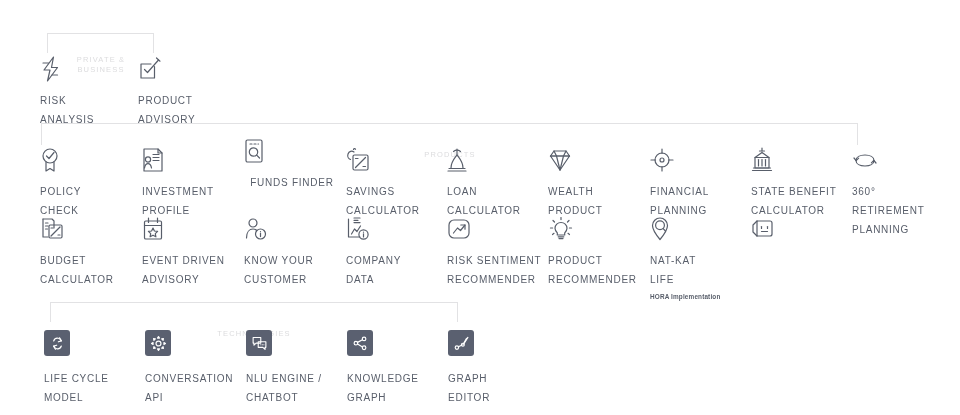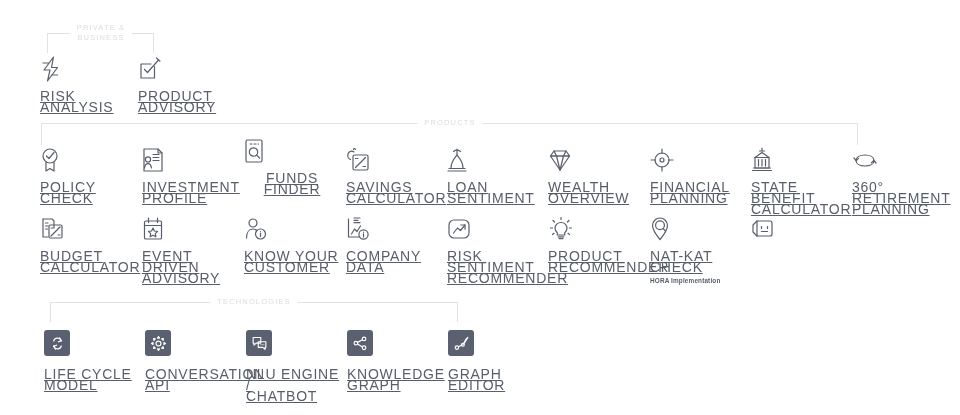--- a/index.html
+++ b/index.html
@@ -38,6 +38,7 @@
     white-space: pre-line;
     text-align: center;
     transform: translate(-50%, -50%);
+    margin-top: 32px;
   }
 
   

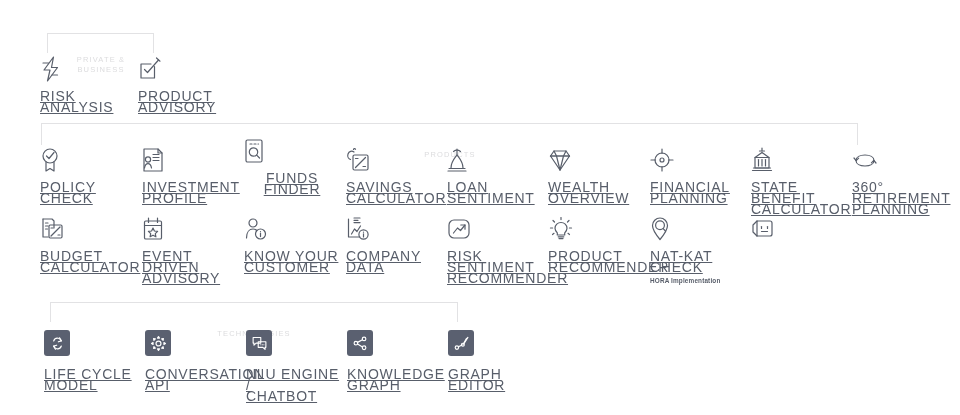--- a/index.html
+++ b/index.html
@@ -57,12 +57,11 @@
     overflow: visible;
   }
   .tile-label {
-    font-size: 14px;
-    line-height: 11px;
+    font-size: 10px;
+    line-height: 19px;
     letter-spacing: 0.75px;
     color: #585e6a;
     white-space: pre-line;
-    text-decoration: underline;
   }
   .tile-sublabel {
     margin-top: 4px;

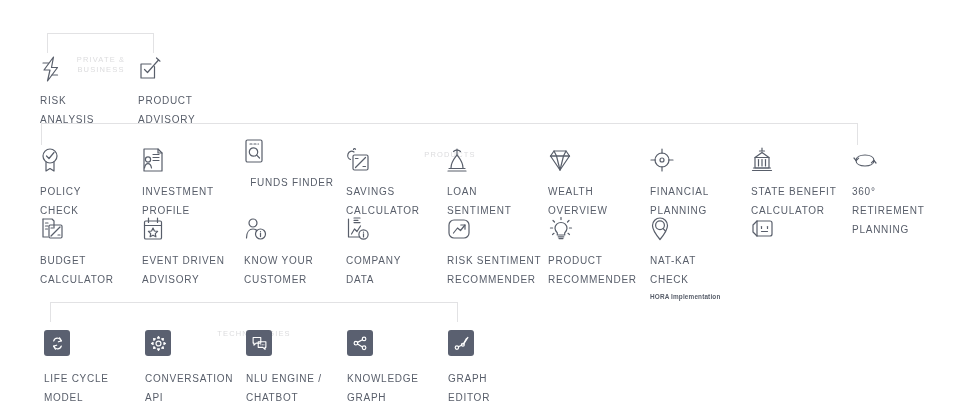--- a/index.html
+++ b/index.html
@@ -194,7 +194,7 @@
       </svg>
     </div>
     <div class="tile-label">LOAN
-SENTIMENT</div>
+CALCULATOR</div>
   </div>
 
   <div class="tile" style="left:548px; top:143px;">

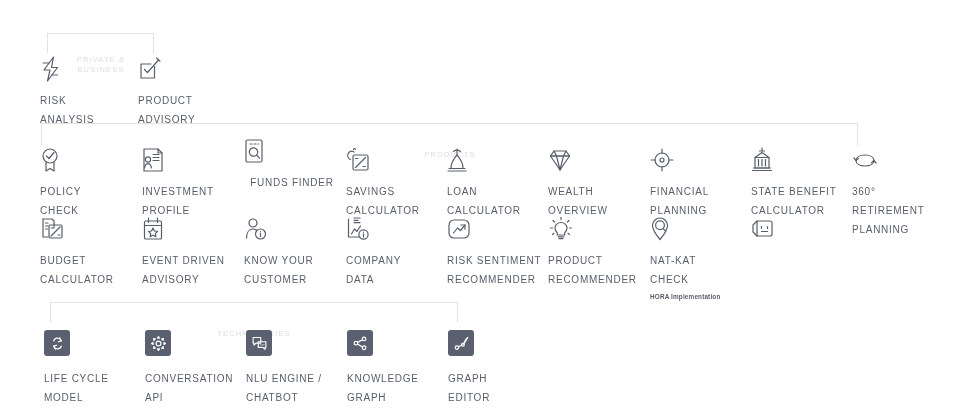--- a/index.html
+++ b/index.html
@@ -208,7 +208,7 @@
       </svg>
     </div>
     <div class="tile-label">WEALTH
-OVERVIEW</div>
+PRODUCT</div>
   </div>
 
   <div class="tile" style="left:650px; top:143px;">

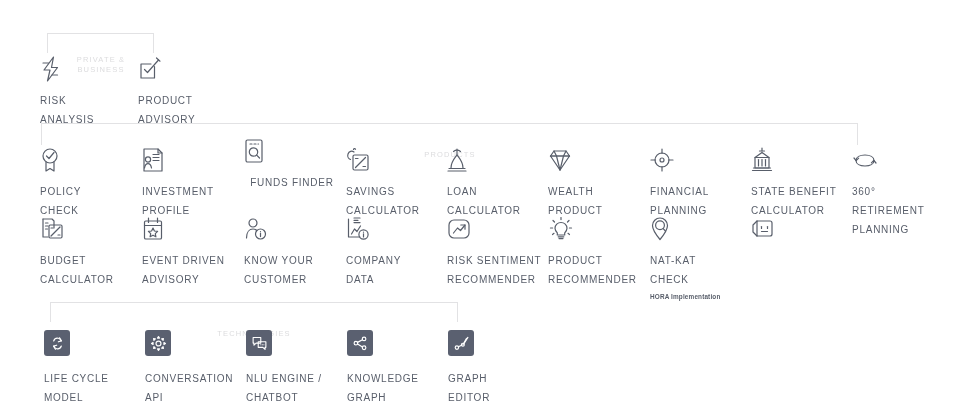--- a/index.html
+++ b/index.html
@@ -360,7 +360,7 @@
       </svg>
     </div>
     <div class="tile-label">NAT-KAT
-CHECK</div>
+LIFE</div>
     <div class="tile-sublabel">HORA Implementation</div>
   </div>
 

